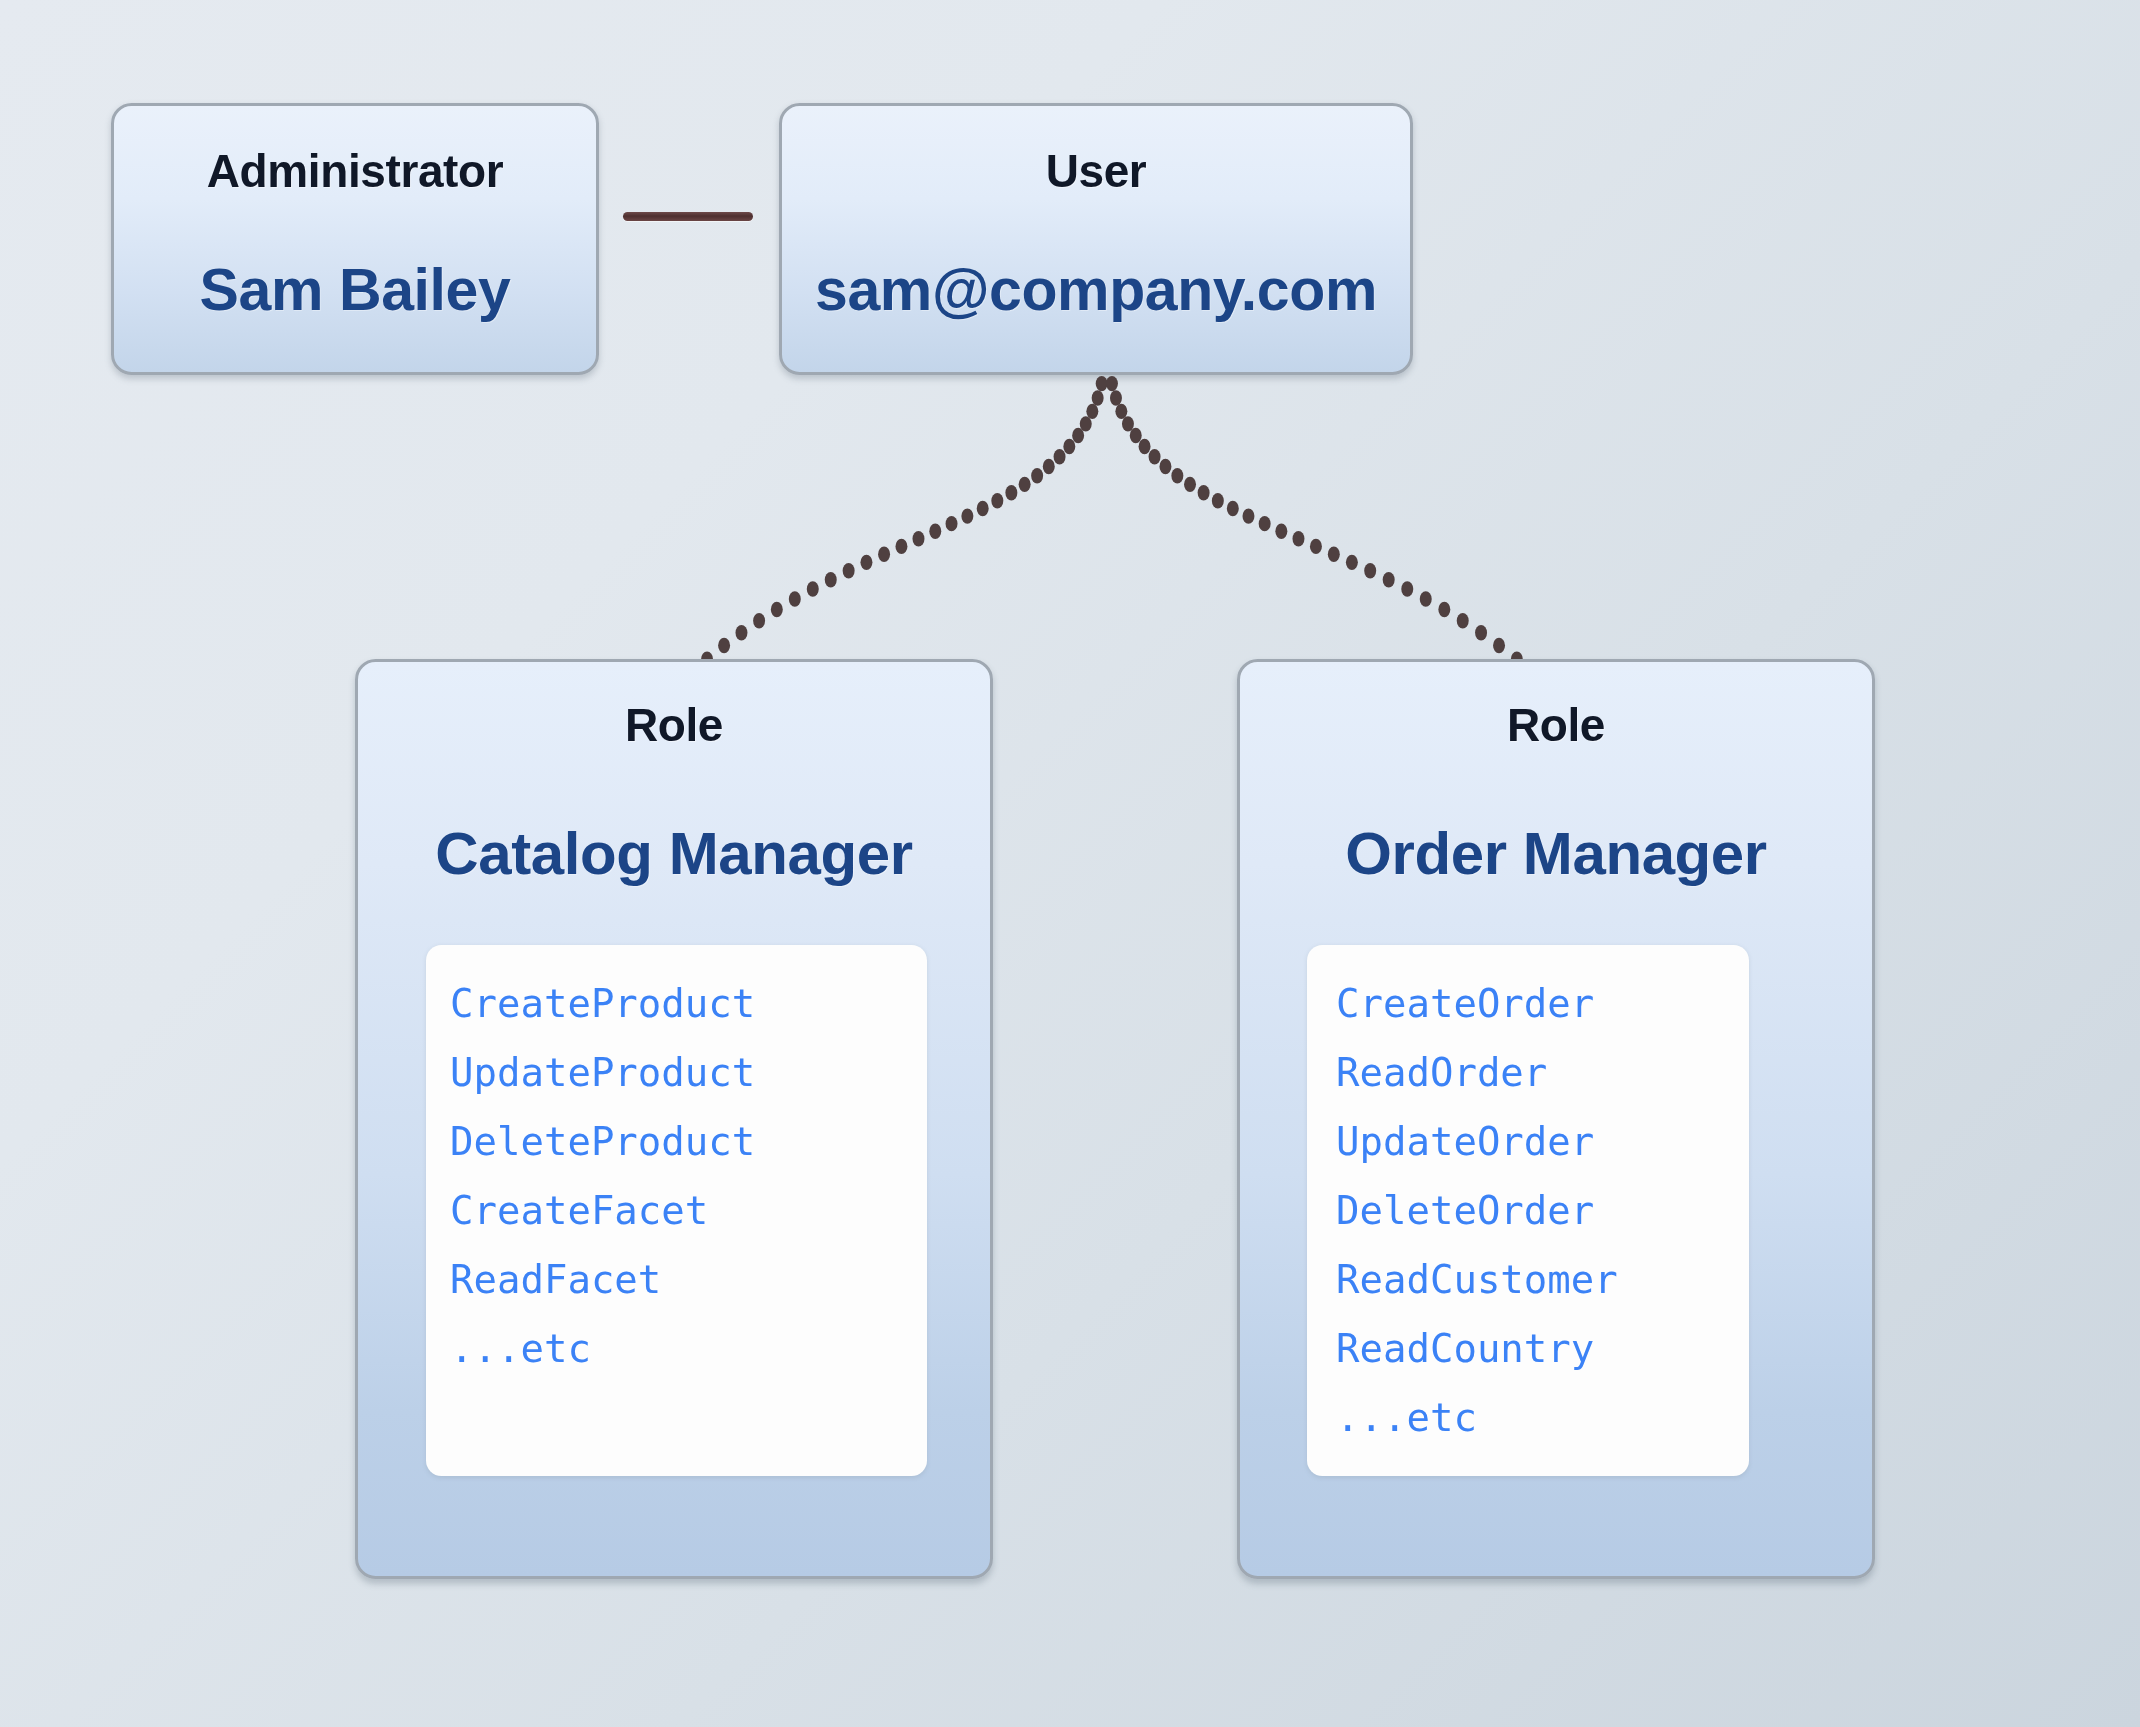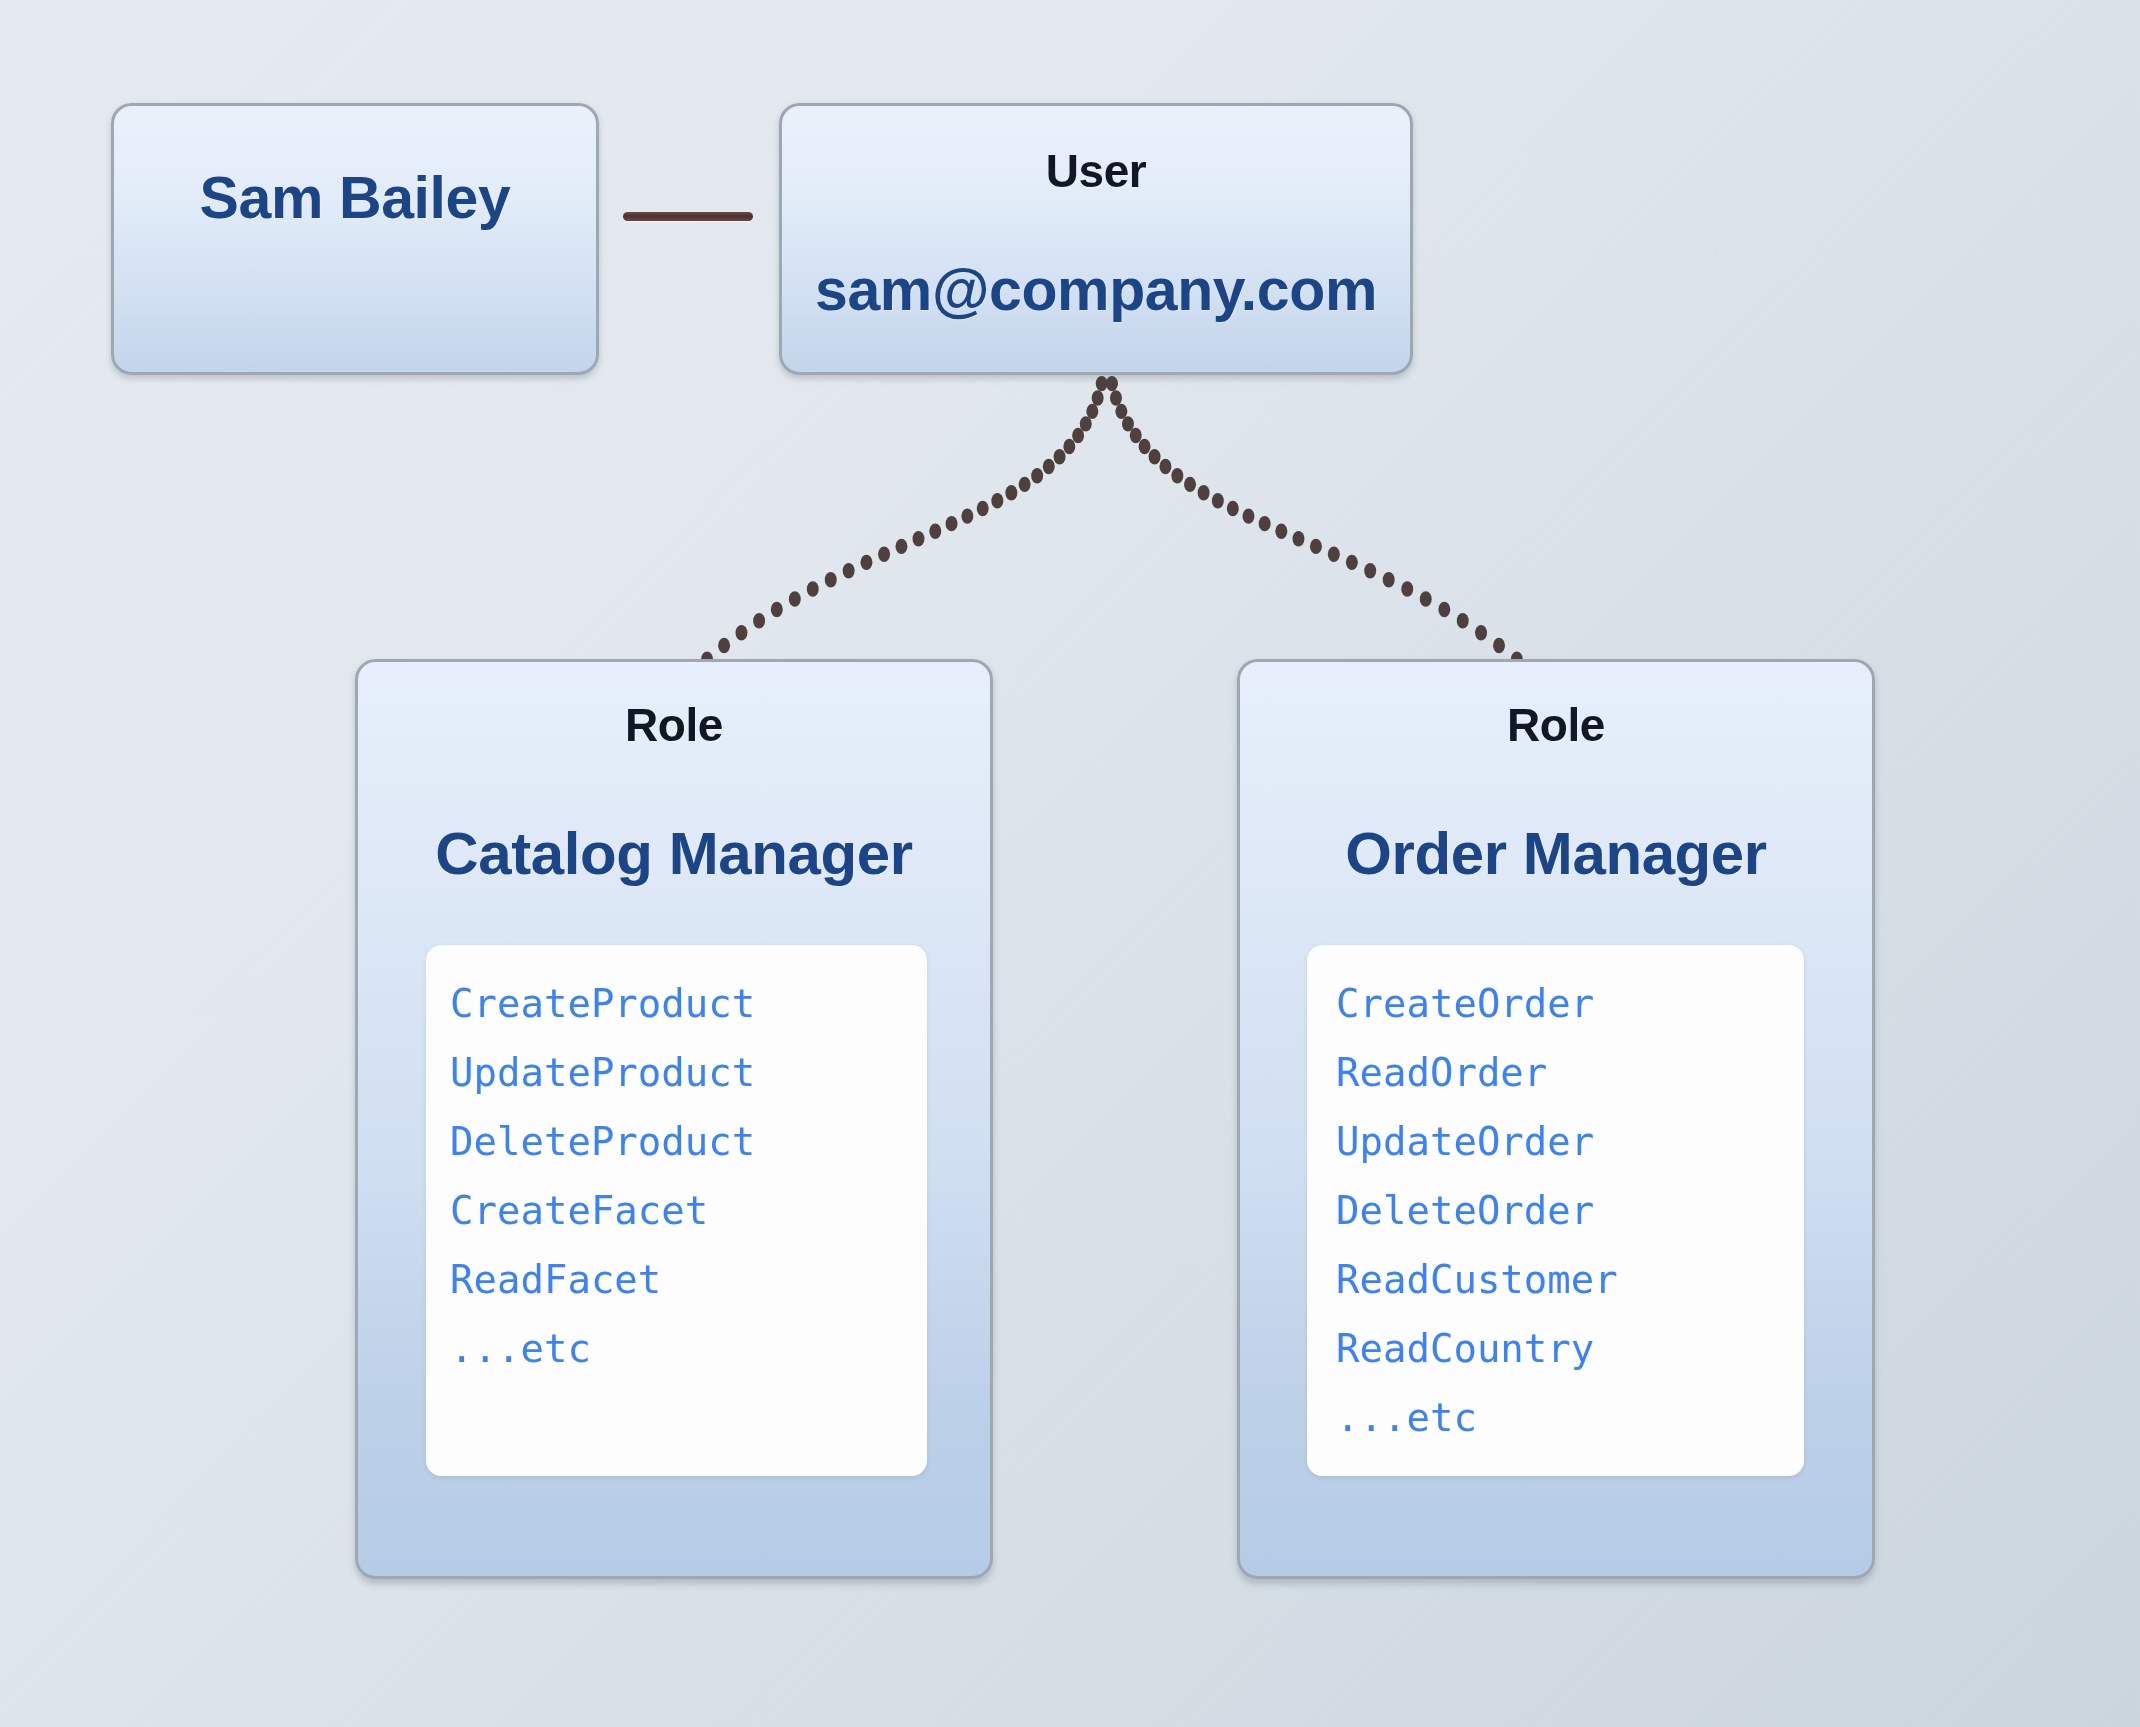--- a/index.html
+++ b/index.html
@@ -130,6 +130,7 @@
 <body>
 
 <div class="card" id="admin-card">
+  <div class="card-title">Administrator</div>
   <div class="card-subtitle">Sam Bailey</div>
 </div>
 

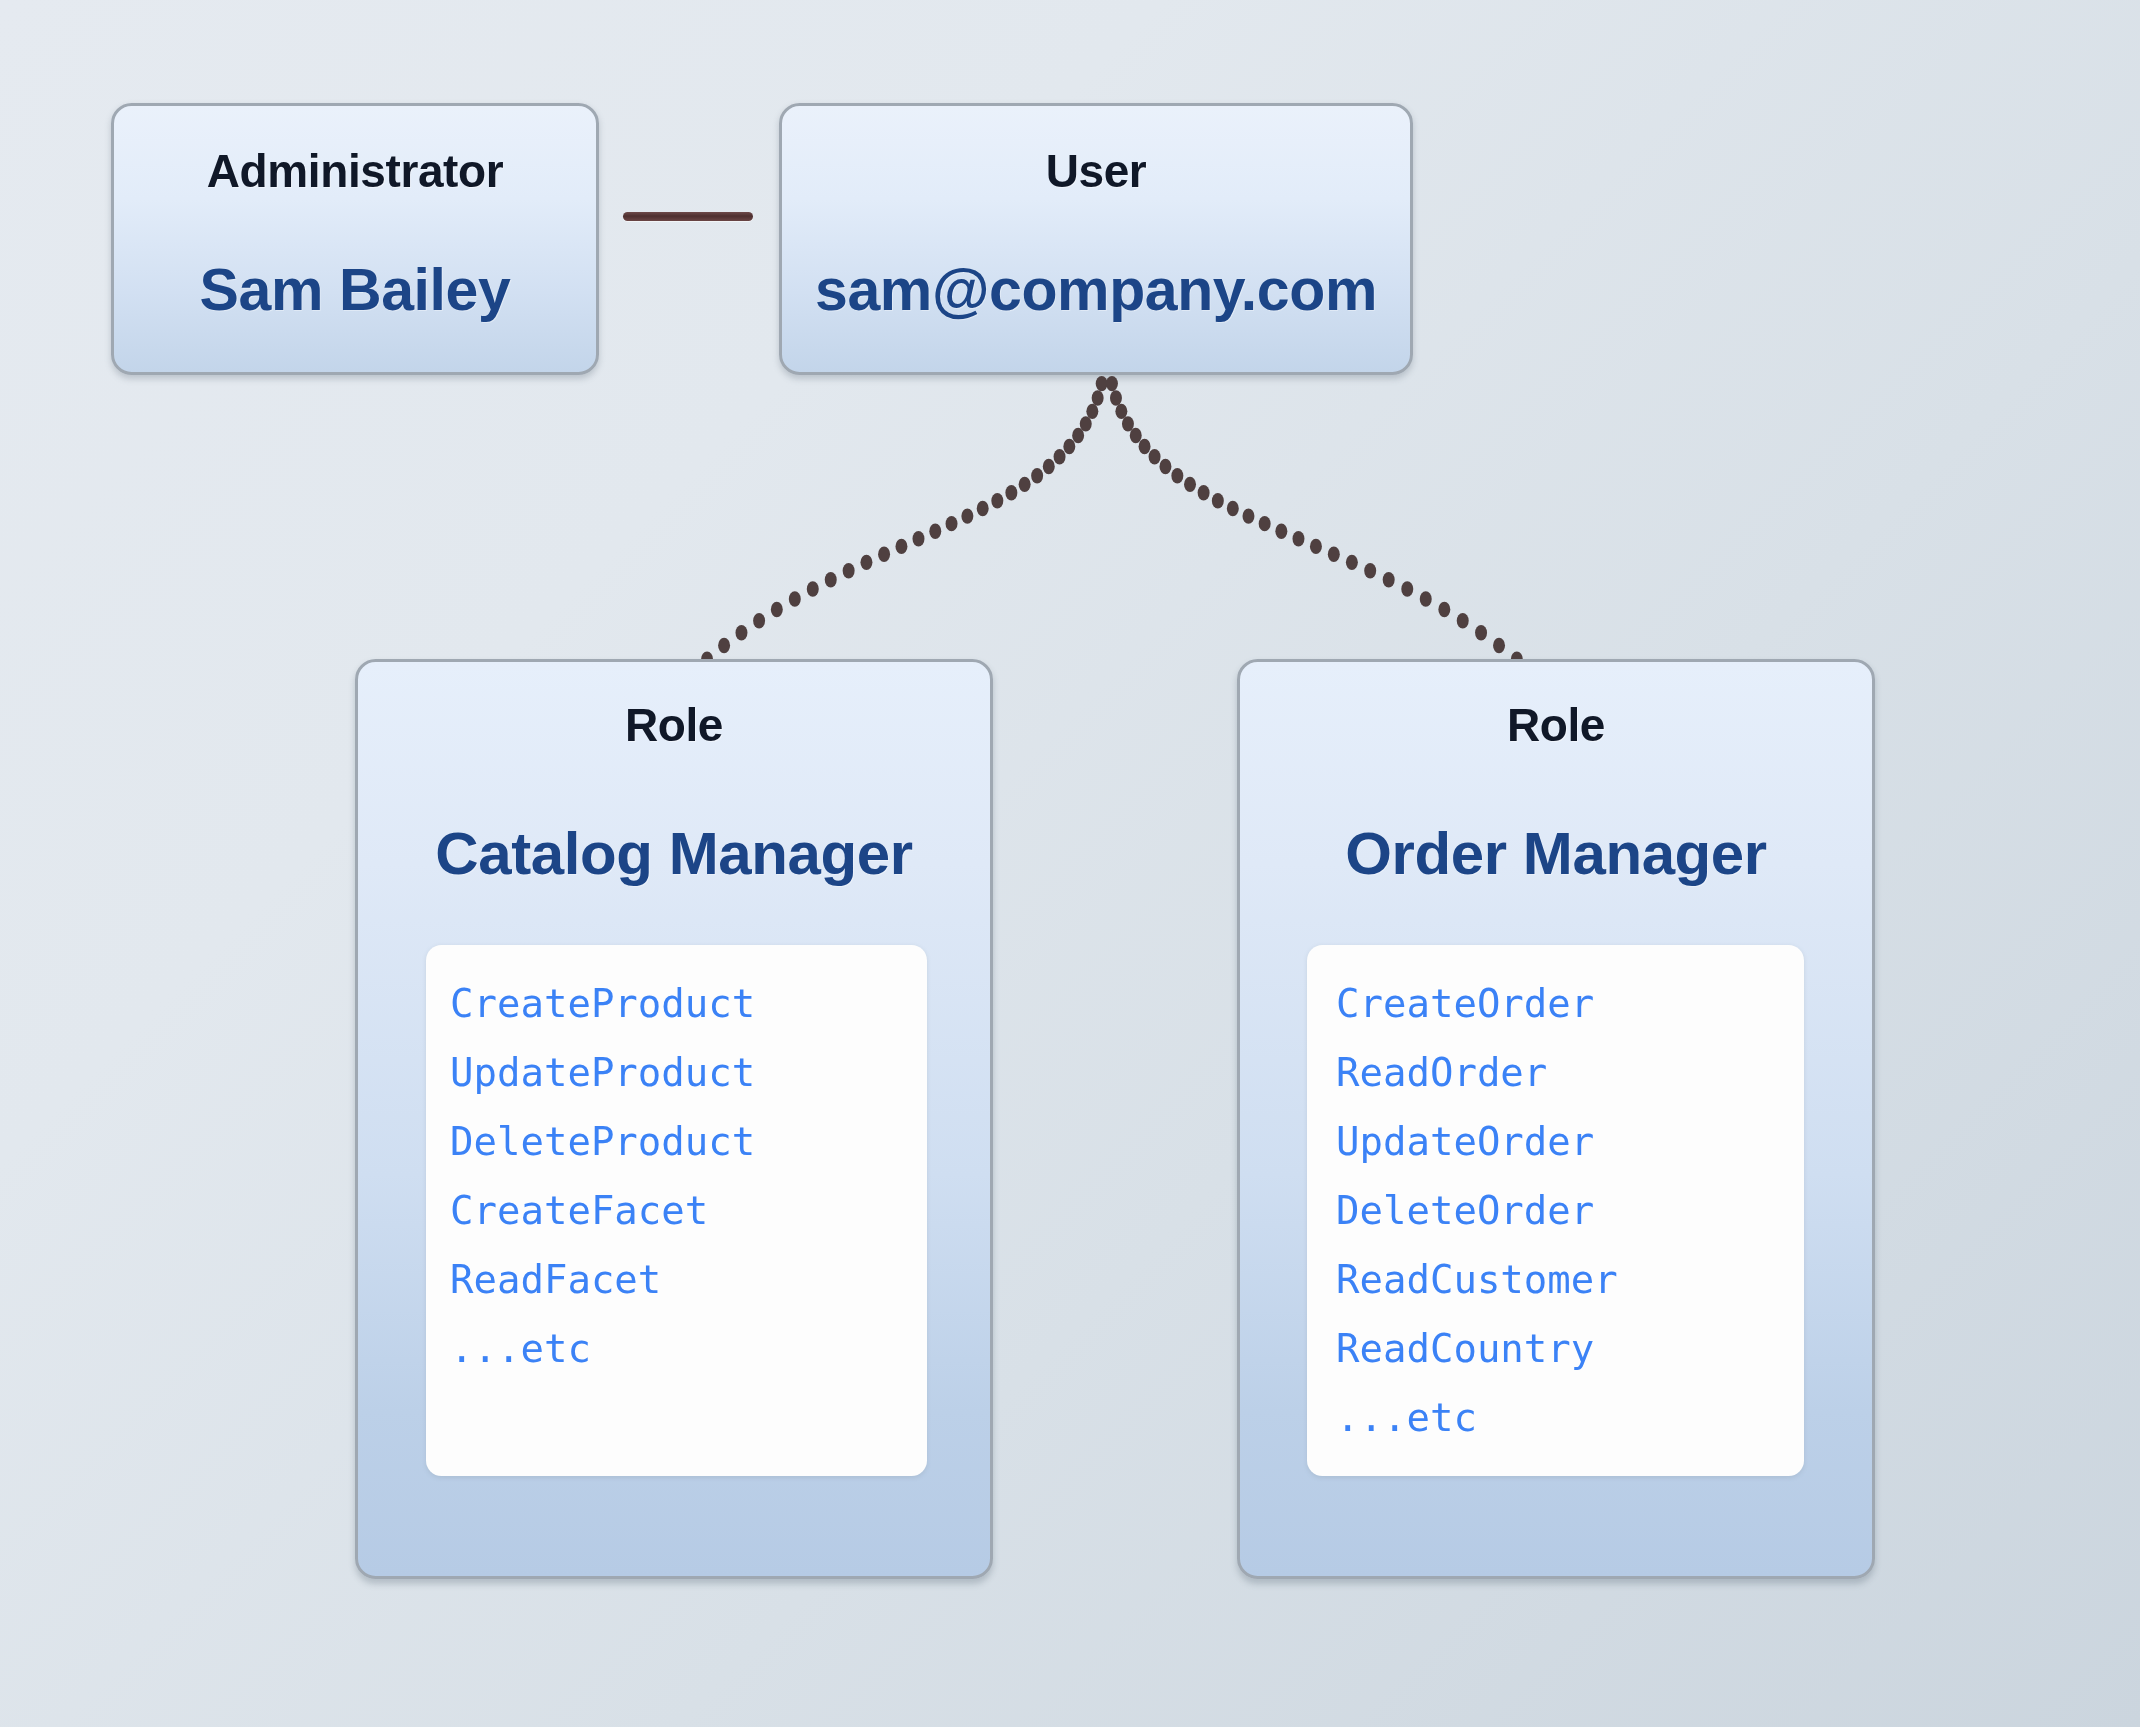--- a/index.html
+++ b/index.html
@@ -115,7 +115,7 @@
     padding: 24px 0 0 24px;
     box-shadow: 0 1.7px 4.3px rgba(110, 125, 140, 0.18);
   }
-  #role-card-order .perm-panel { left: 67px; width: 497px; padding-left: 29px; }
+  #role-card-order .perm-panel { left: 67px; width: 442px; padding-left: 29px; }
 
   .perm-item {
     font-family: "DejaVu Sans Mono", "Liberation Mono", monospace;

